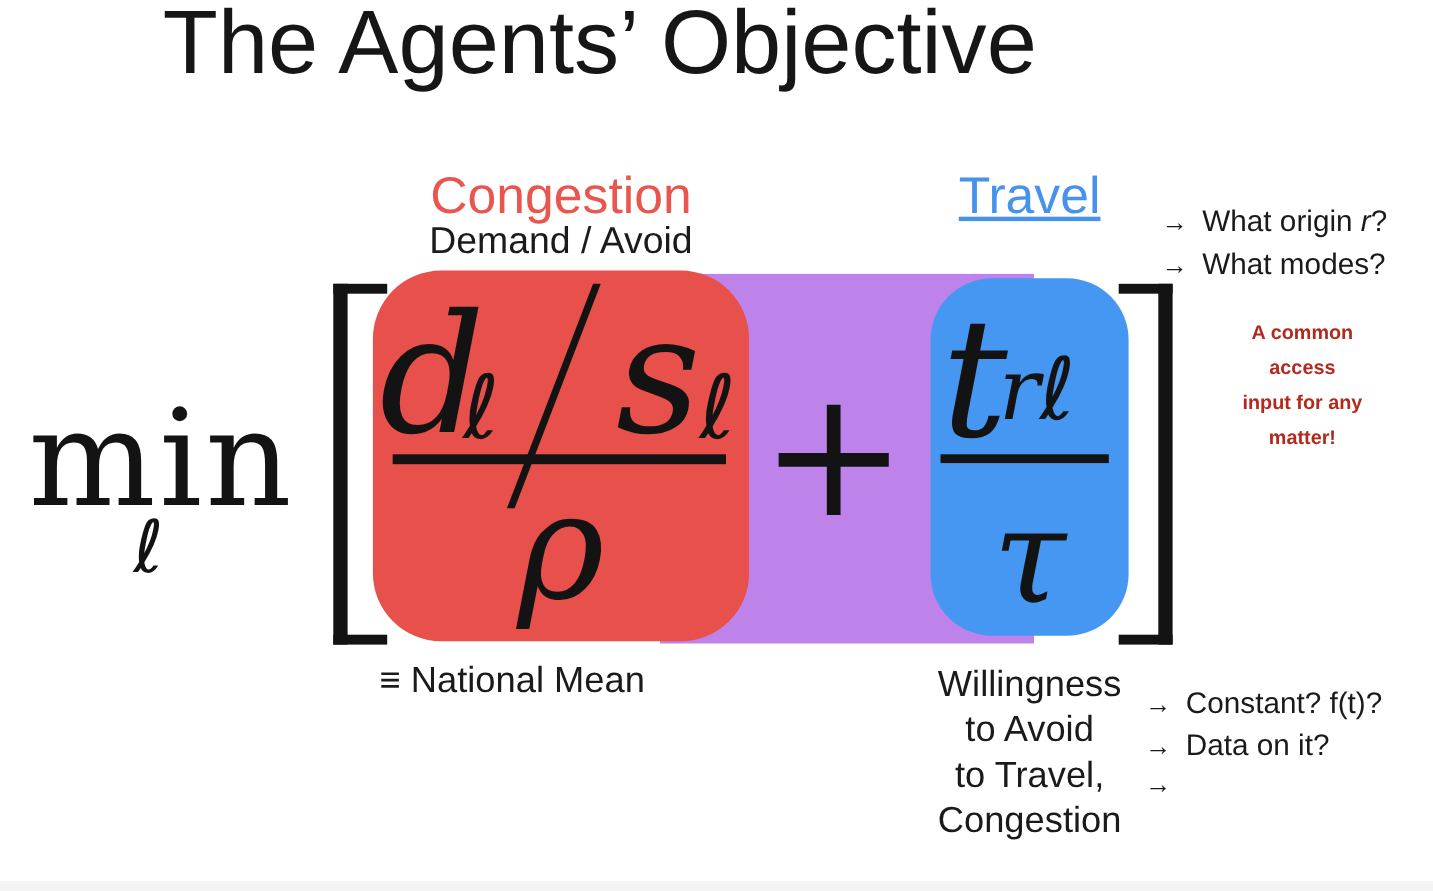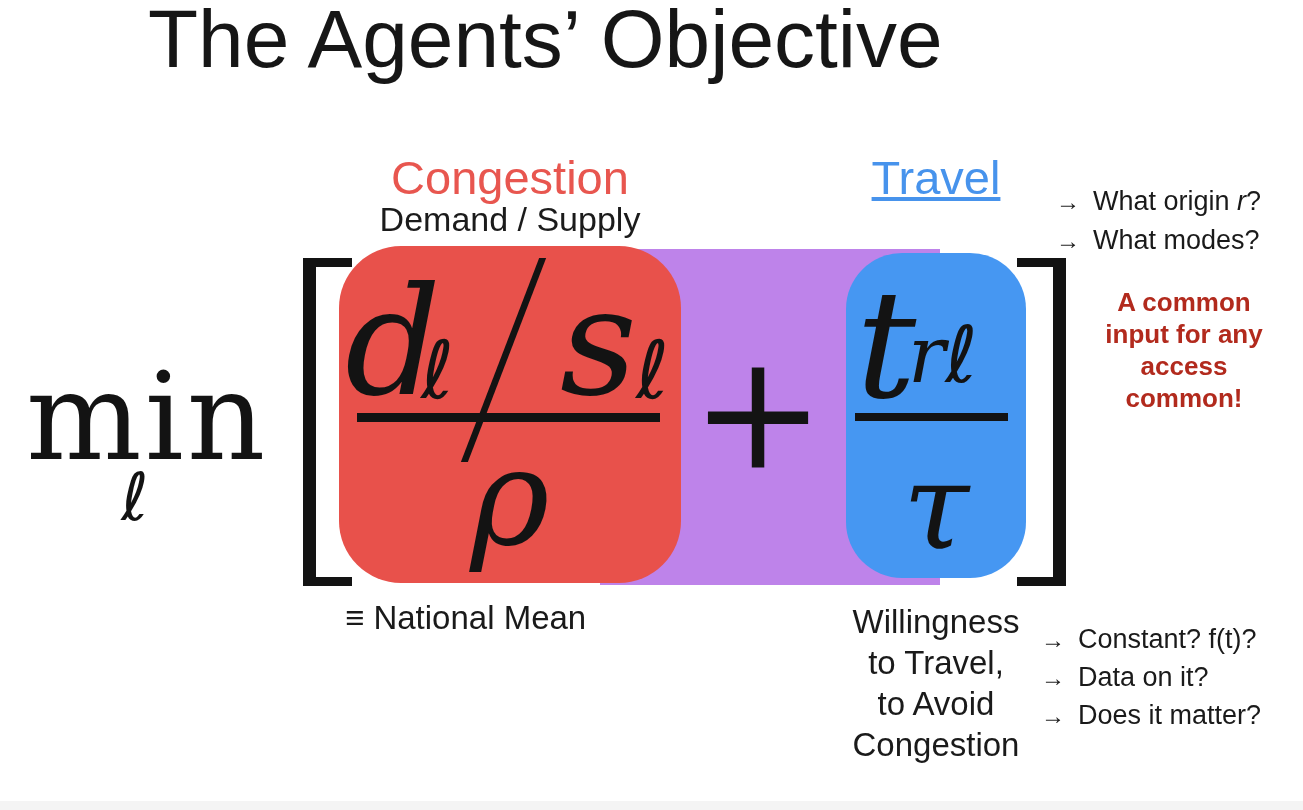--- a/index.html
+++ b/index.html
@@ -70,7 +70,7 @@
   <div class="abs title">The Agents’ Objective</div>
 
   <div class="abs col-label congestion-label" style="color: rgb(232, 86, 79);">Congestion</div>
-  <div class="abs col-sub congestion-sub">Demand / Supply</div>
+  <div class="abs col-sub congestion-sub">Demand / Avoid</div>
   <div class="abs col-label travel-label" style="color: rgb(71, 147, 236);">Travel</div>
 
   <div class="abs ann top-right">

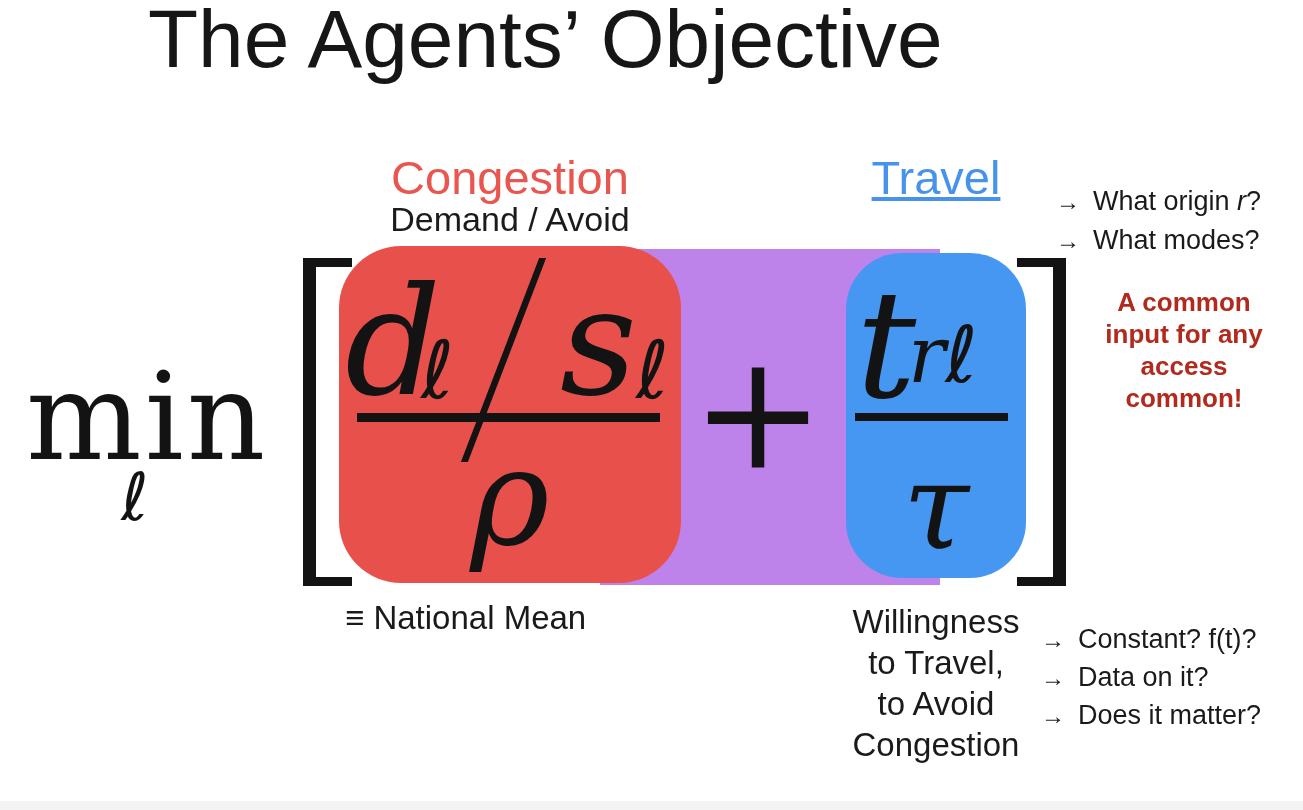--- a/index.html
+++ b/index.html
@@ -58,7 +58,7 @@
   .bottom-right{left:1041px;top:624px;}
 
   
-  .callout{left:1098px;top:286px;width:172px;text-align:center;font-weight:bold;font-size:26px;line-height:32px;}
+  .callout{left:1098px;top:286px;width:172px;text-align:center;font-weight:bold;font-size:18px;line-height:32px;}
 
   .bottom-strip{left:0;top:801px;width:1303px;height:9px;background:#f4f4f4;}
 </style>

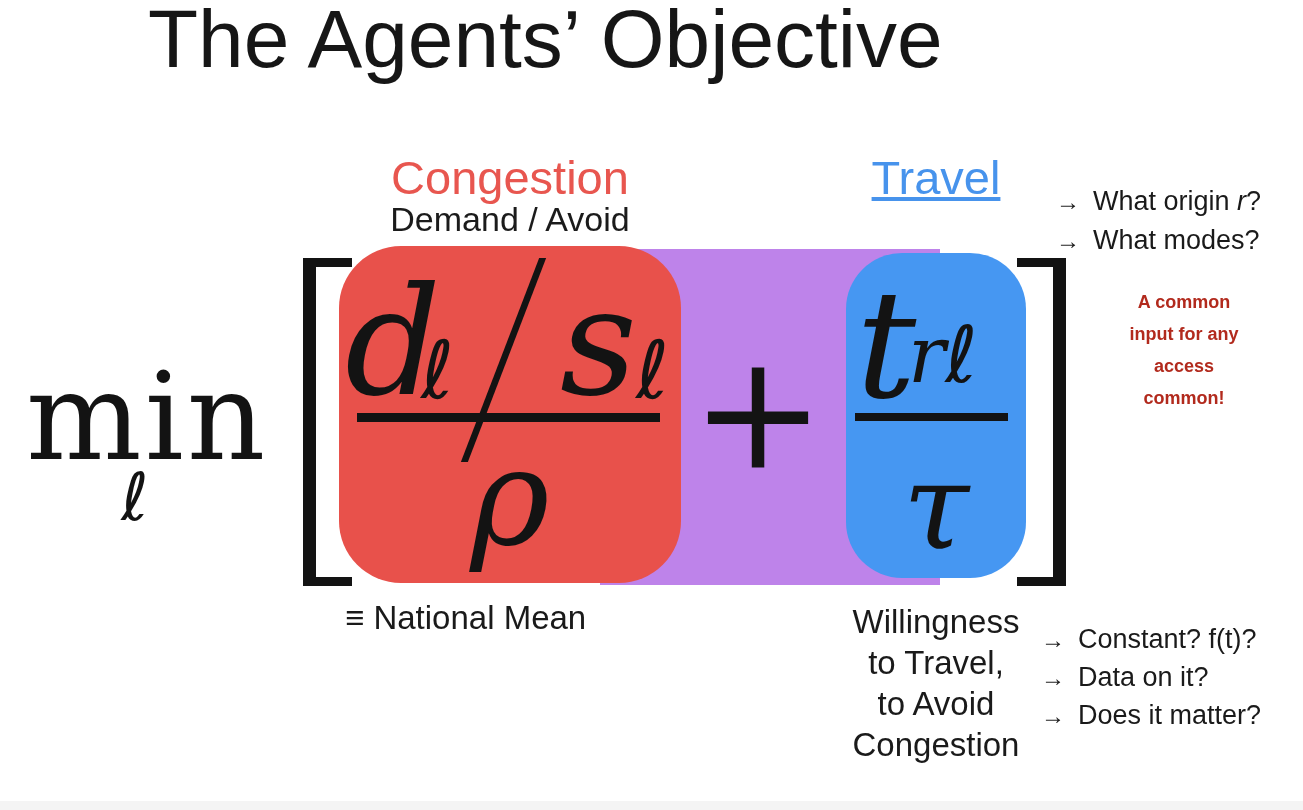--- a/index.html
+++ b/index.html
@@ -86,8 +86,8 @@
 
   <div class="abs callout" style="color: rgb(178, 42, 29);">
     <div>A common</div>
+    <div>access</div>
     <div>input for any</div>
-    <div>access</div>
     <div>common!</div>
   </div>
 

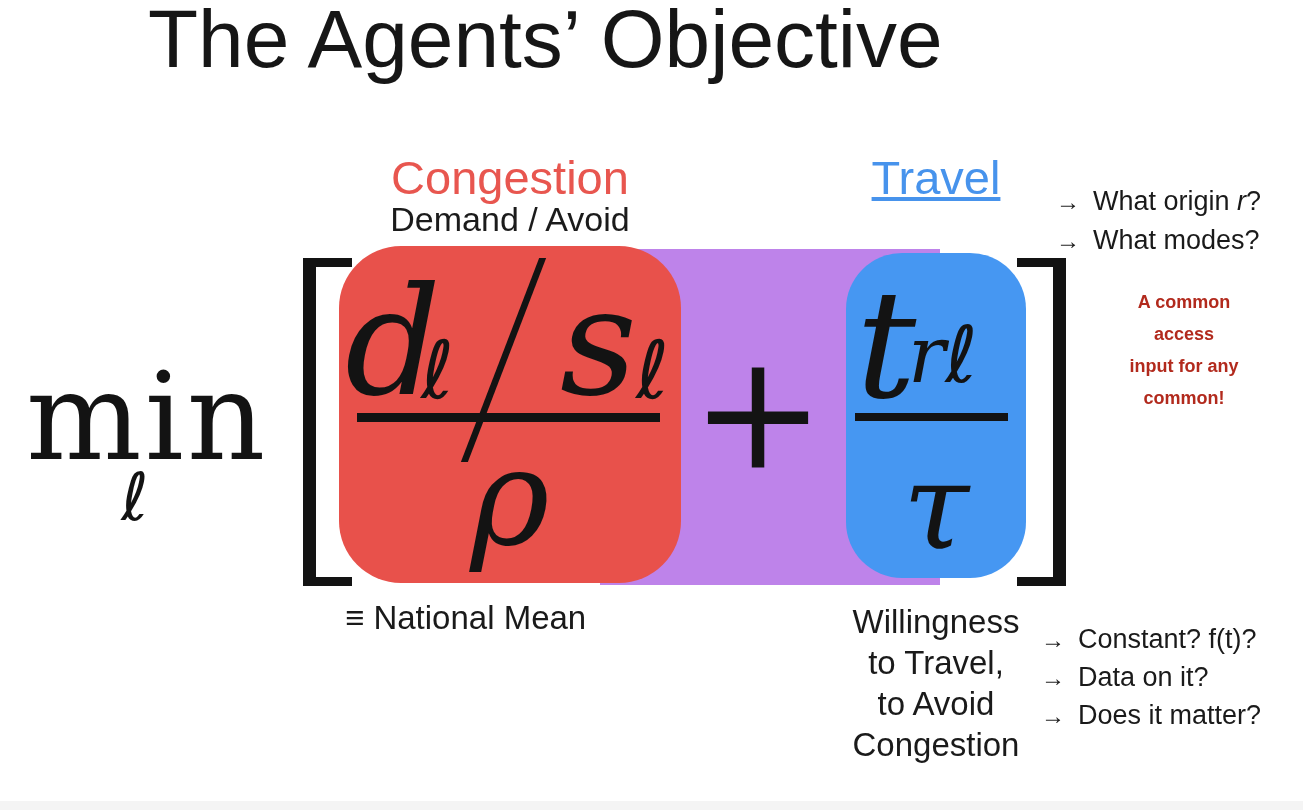--- a/index.html
+++ b/index.html
@@ -88,7 +88,7 @@
     <div>A common</div>
     <div>access</div>
     <div>input for any</div>
-    <div>common!</div>
+    <div>matter!</div>
   </div>
 
   <div class="abs purple-band" style="background: rgb(190, 131, 234);"></div>

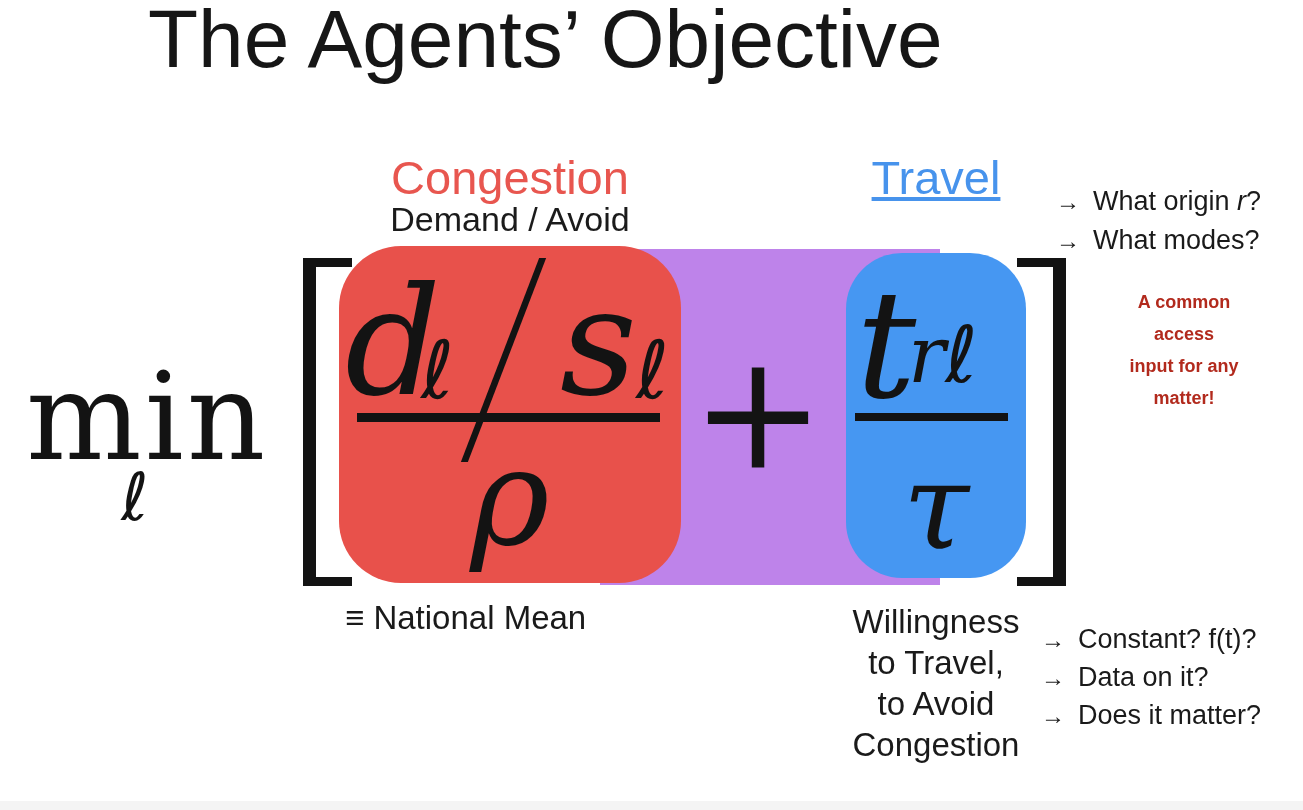--- a/index.html
+++ b/index.html
@@ -119,8 +119,8 @@
   <div class="abs national">≡ National Mean</div>
   <div class="abs willing">
     <div>Willingness</div>
+    <div>to Avoid</div>
     <div>to Travel,</div>
-    <div>to Avoid</div>
     <div>Congestion</div>
   </div>
 

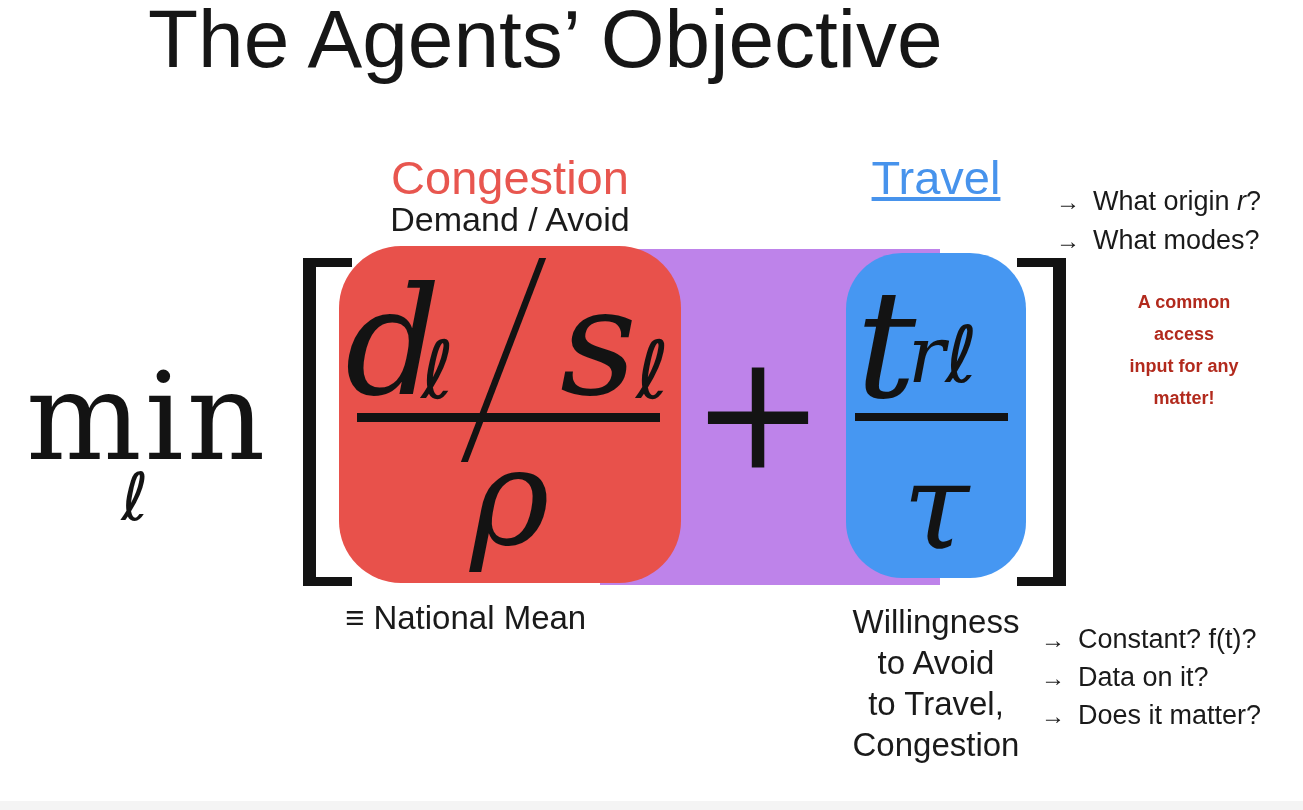--- a/index.html
+++ b/index.html
@@ -135,7 +135,6 @@
     </div>
     <div class="ann-line">
       <span class="arrow">→</span>
-      <span>Does it matter?</span>
     </div>
   </div>
 

